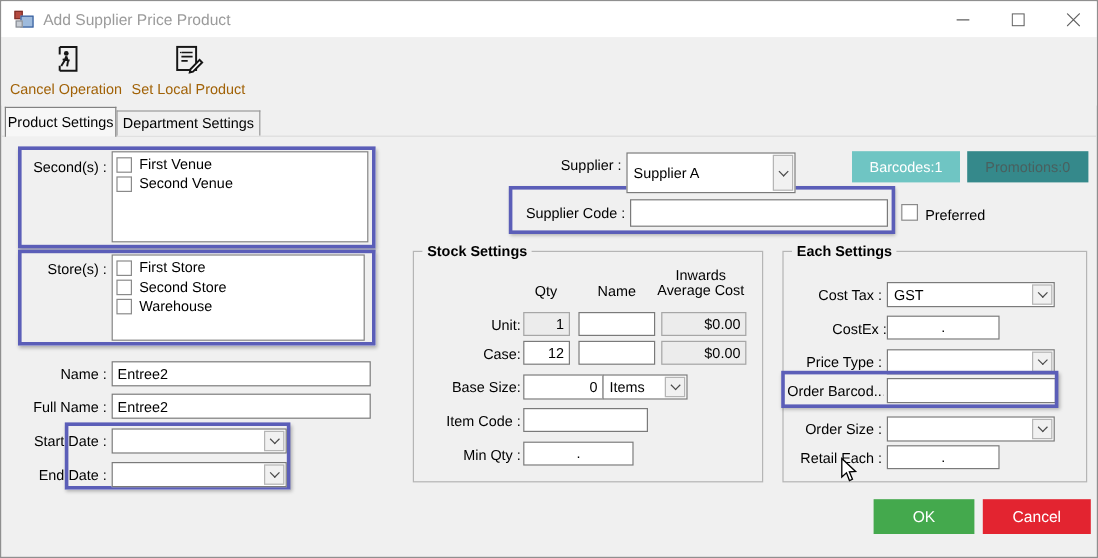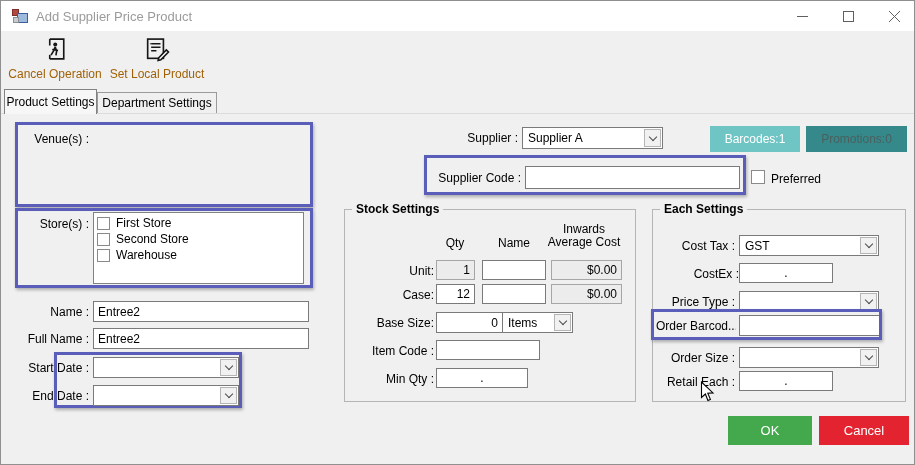--- a/index.html
+++ b/index.html
@@ -123,7 +123,7 @@
   </div>
 
   <div class="hl" style="left:14px; top:121px; width:298px; height:85px;"></div>
-  <div class="lbl" style="left:8px; top:131px; width:80px;">Venue(s) :</div>
+  <div class="lbl" style="left:8px; top:131px; width:80px;">Second(s) :</div>
 
   <div class="hl" style="left:14px; top:207px; width:298px; height:80px;"></div>
   <div class="lbl" style="left:8px; top:216px; width:80px;">Store(s) :</div>

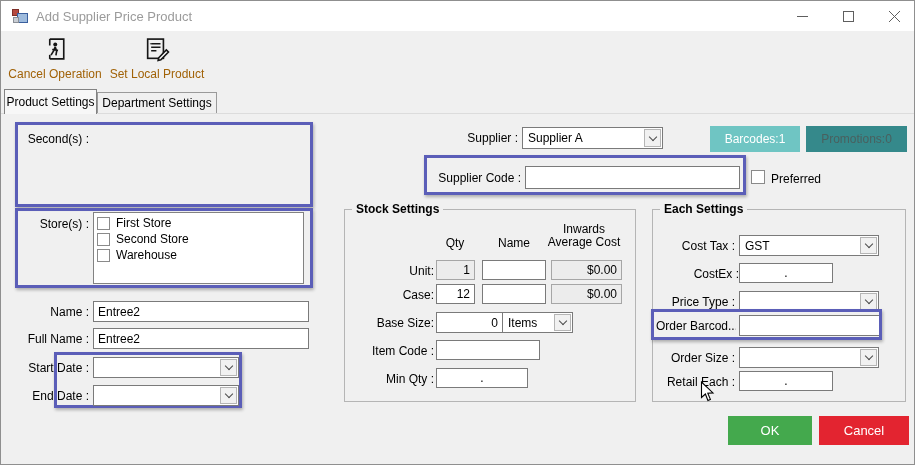--- a/index.html
+++ b/index.html
@@ -124,6 +124,16 @@
 
   <div class="hl" style="left:14px; top:121px; width:298px; height:85px;"></div>
   <div class="lbl" style="left:8px; top:131px; width:80px;">Second(s) :</div>
+  <div class="listbox" style="left:92px; top:125px; width:214px; height:76px;">
+    <div class="lb-item">
+      <span class="cbx"></span>
+      <span>First Venue</span>
+    </div>
+    <div class="lb-item">
+      <span class="cbx"></span>
+      <span>Second Venue</span>
+    </div>
+  </div>
 
   <div class="hl" style="left:14px; top:207px; width:298px; height:80px;"></div>
   <div class="lbl" style="left:8px; top:216px; width:80px;">Store(s) :</div>

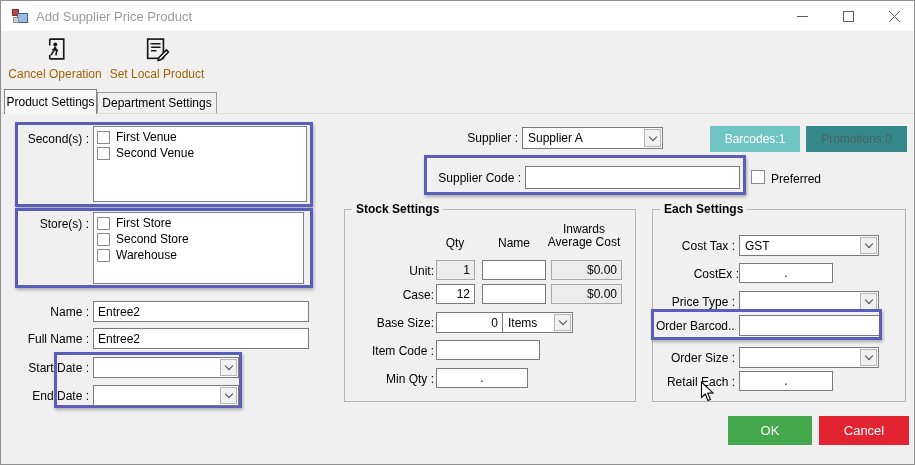--- a/index.html
+++ b/index.html
@@ -174,7 +174,7 @@
   </div>
 
   <div class="lbl" style="left:437px; top:130px; width:80px;">Supplier :</div>
-  <div class="combo" style="left:521px; top:126px; width:141px; height:22px;">
+  <div class="combo" style="left:521px; top:126px; width:141px; height:34px;">
     <span class="val">Supplier A</span>
     <span class="combo-btn">
         <span class="chev"></span>

